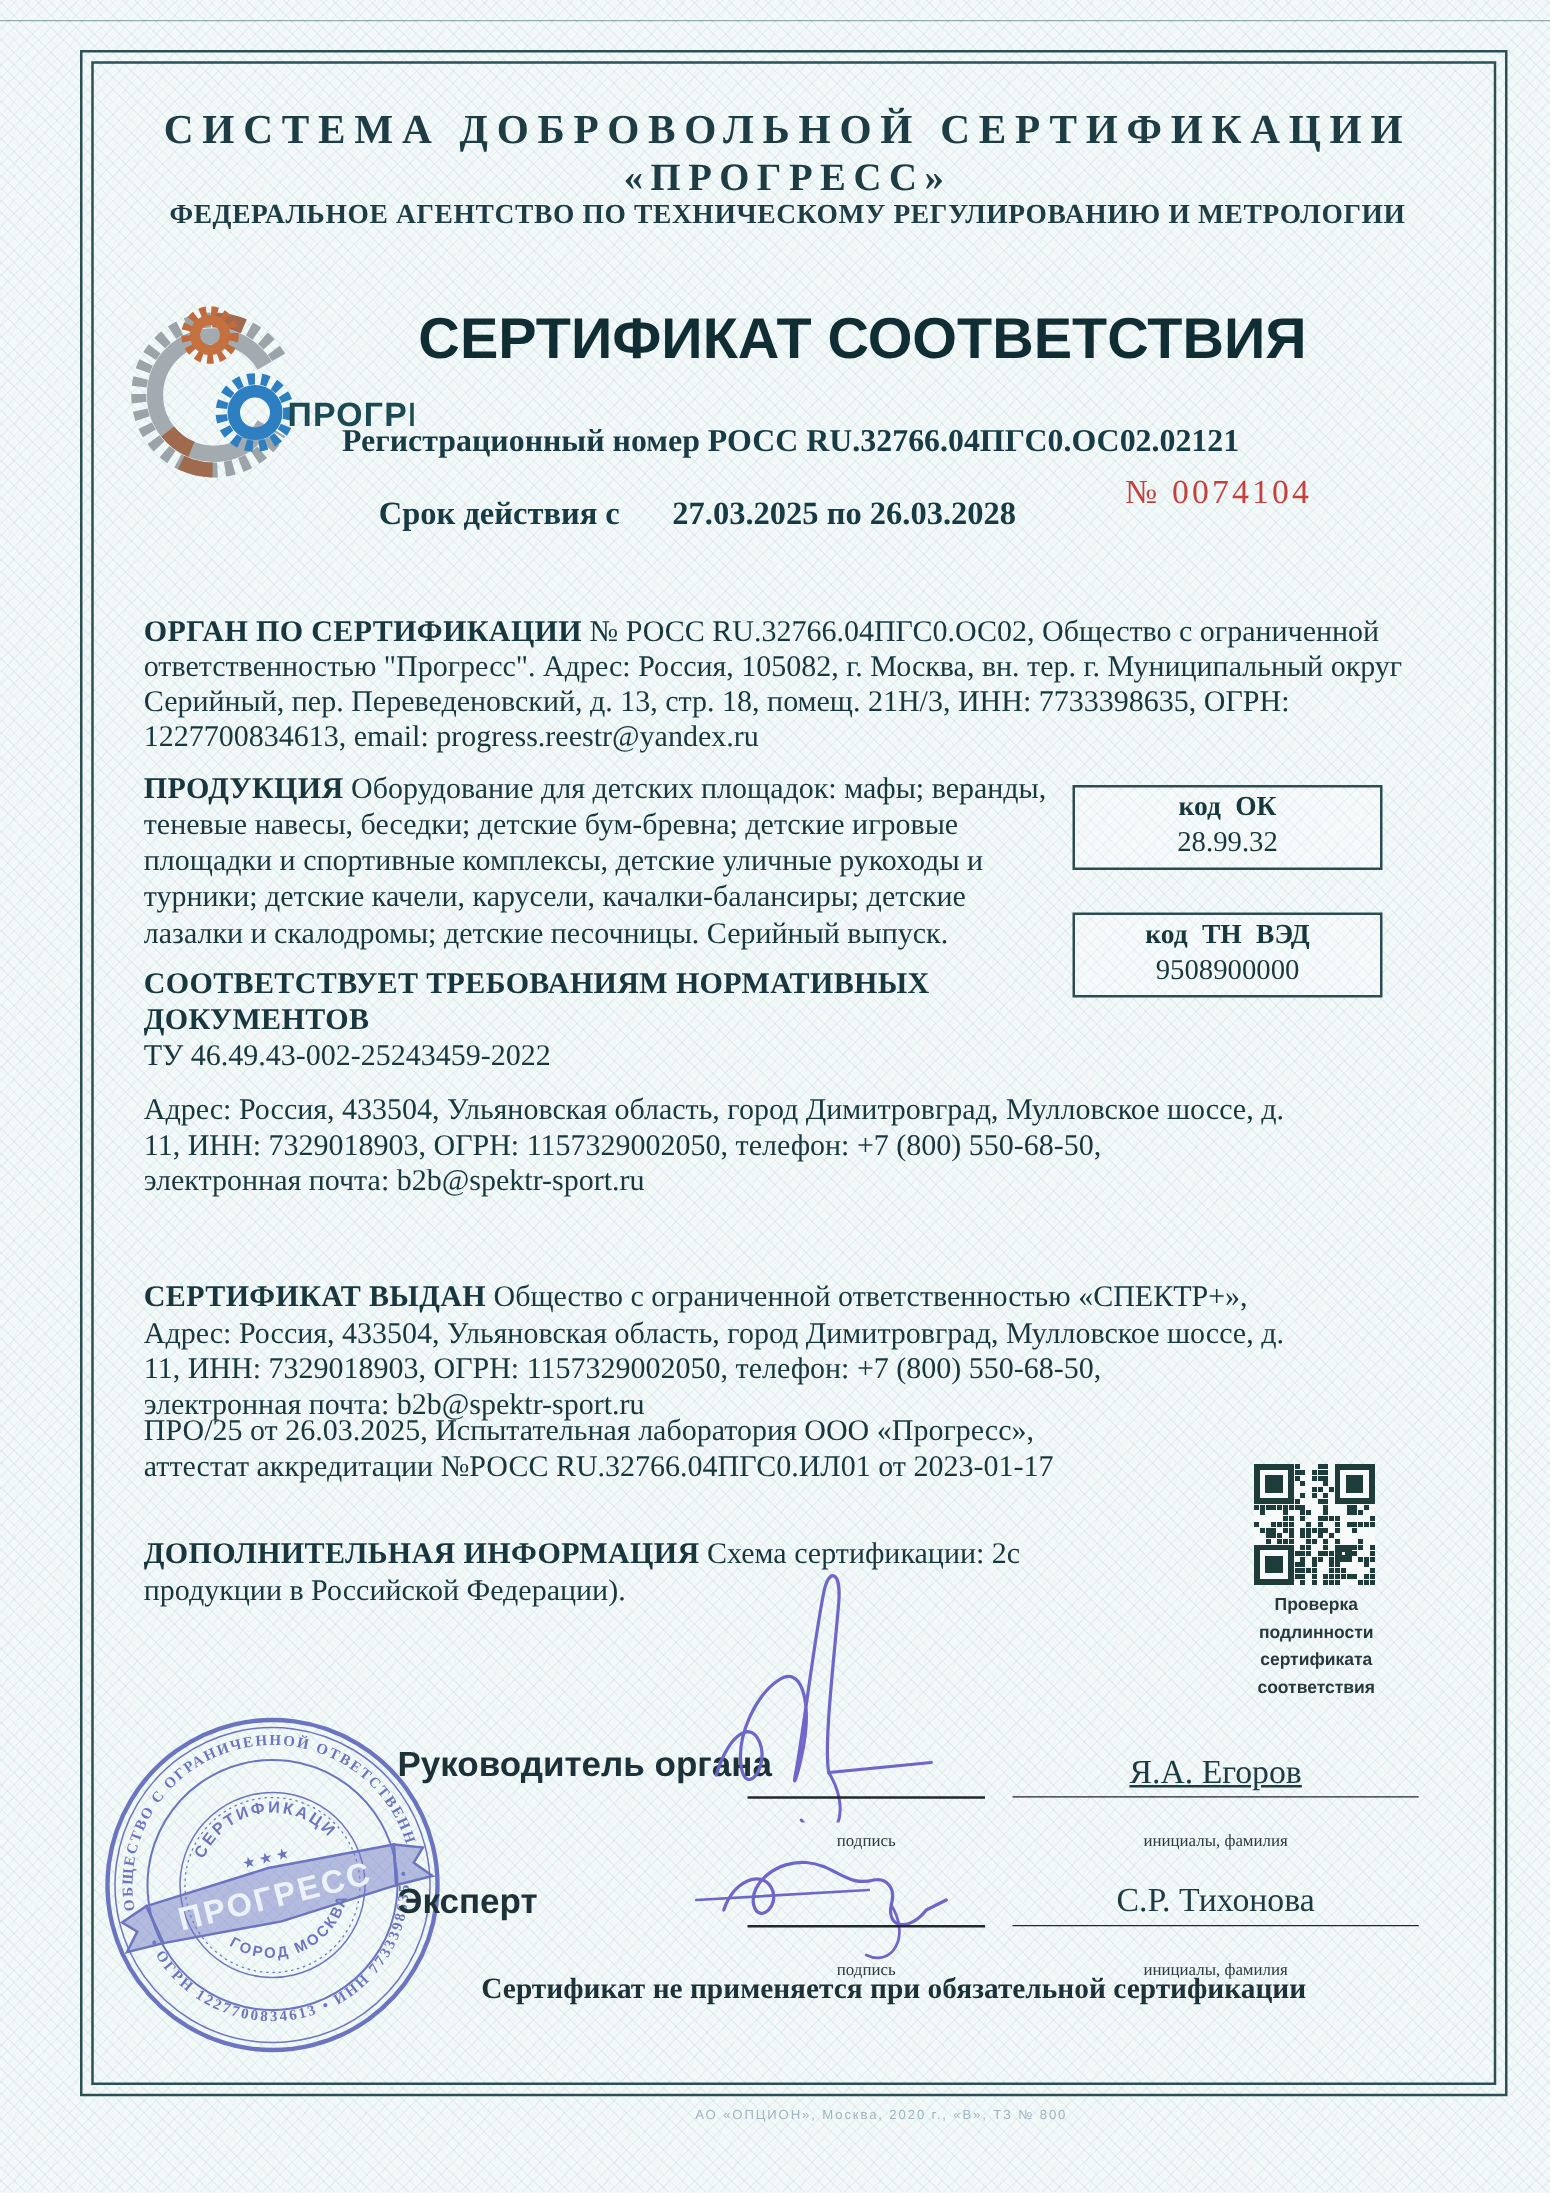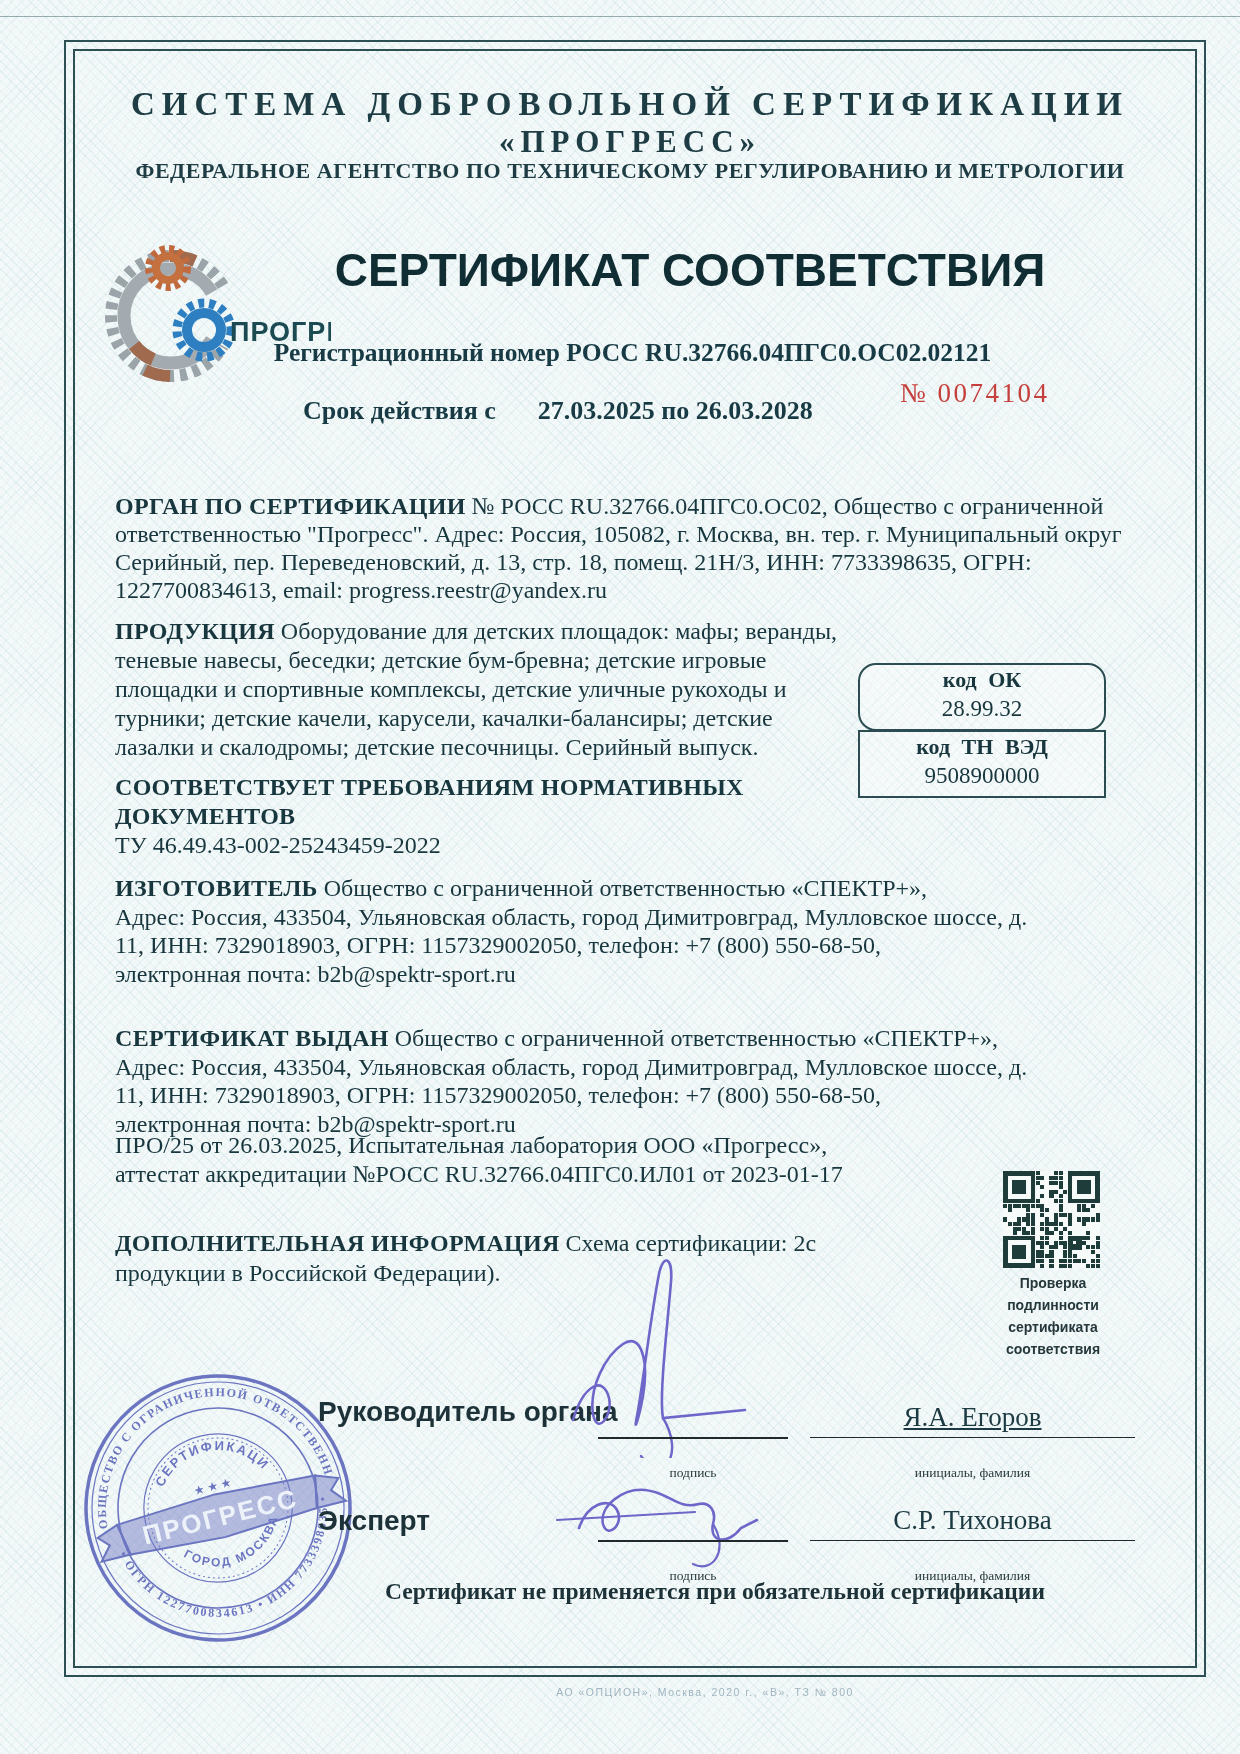--- a/index.html
+++ b/index.html
@@ -114,7 +114,7 @@
   <div class="ln">лазалки и скалодромы; детские песочницы. Серийный выпуск.</div>
 </div>
 
-<div class="abs code-box" style="top:663px;border-radius:18px;">
+<div class="abs code-box" style="top:628px;">
   <div class="cl">код ОК</div>
   <div class="cv">28.99.32</div>
 </div>

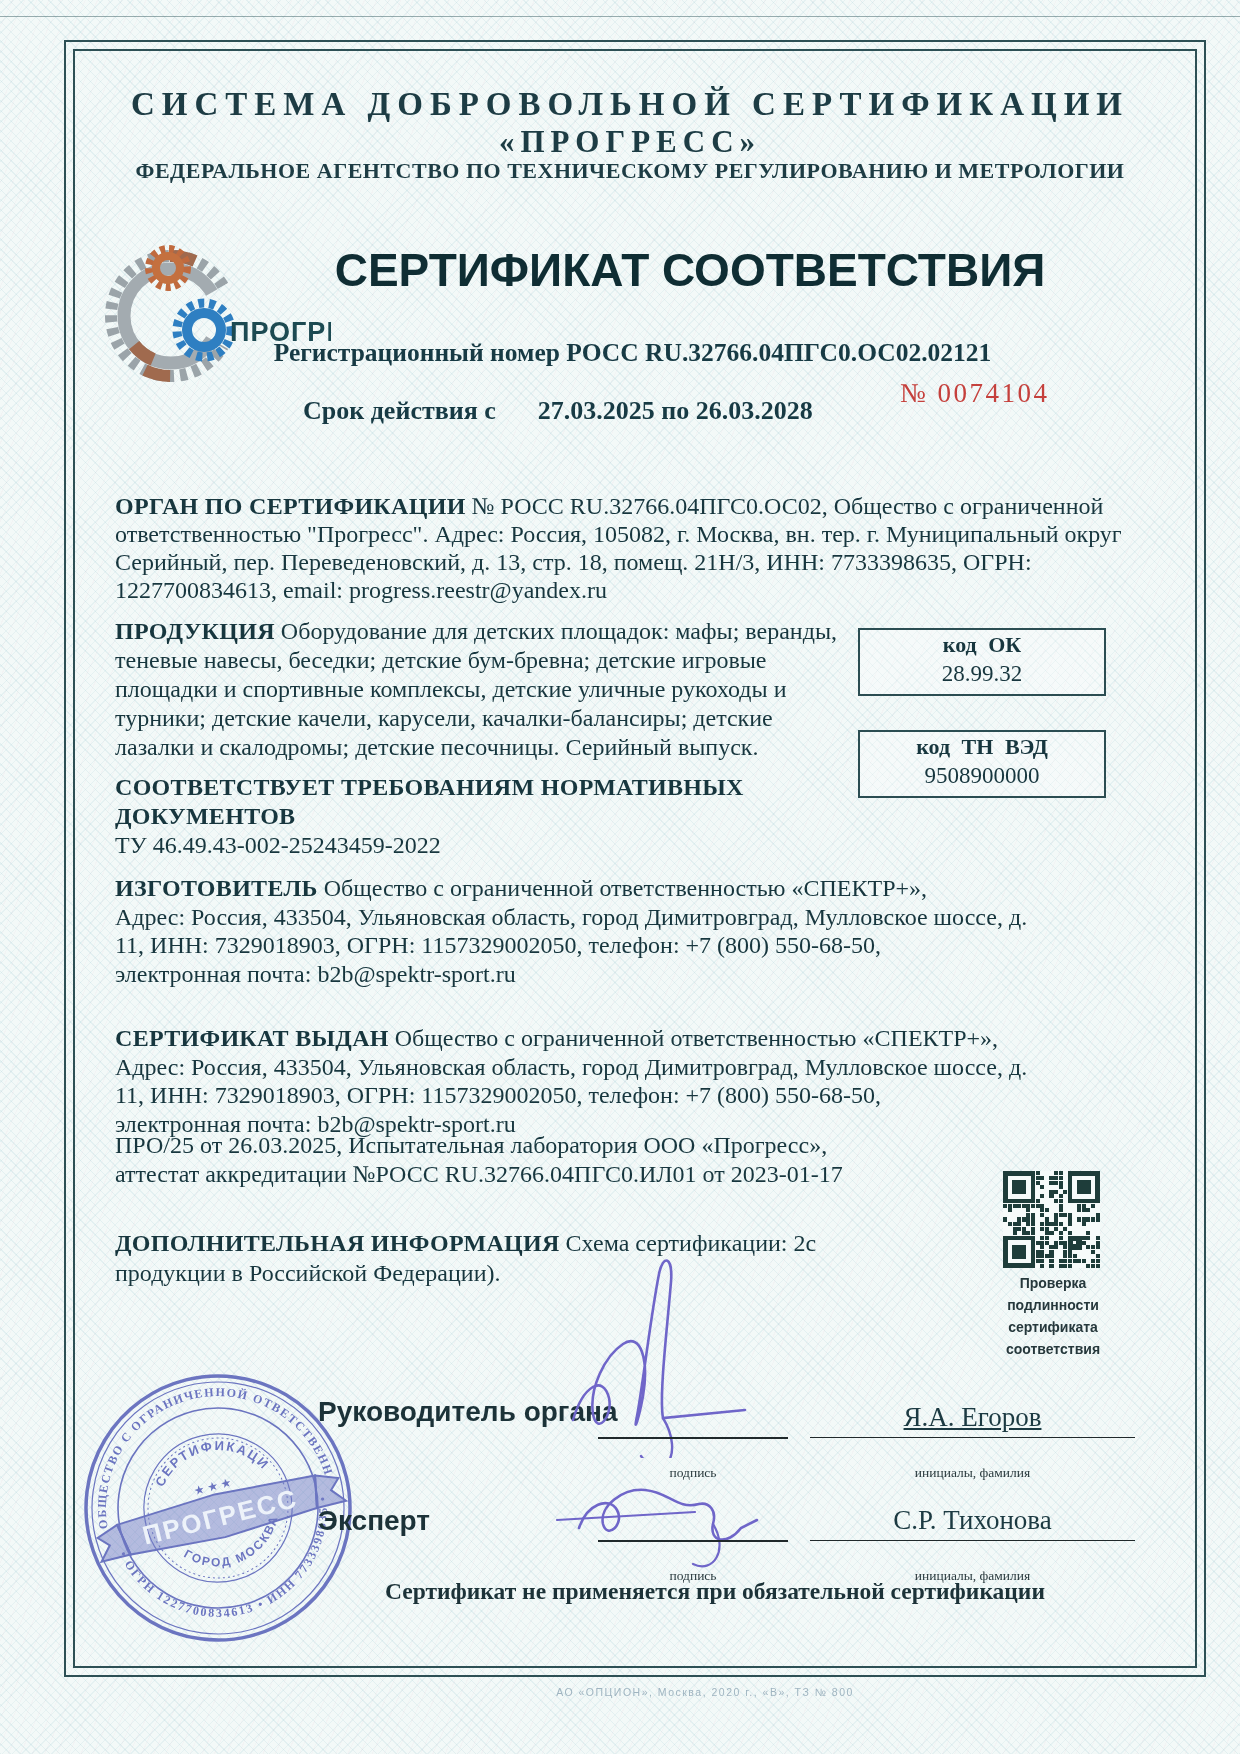--- a/index.html
+++ b/index.html
@@ -130,7 +130,6 @@
 </div>
 
 <div class="abs sec lh285" style="top:874px;">
-  <div class="ln"><b>ИЗГОТОВИТЕЛЬ</b> <span>Общество с ограниченной ответственностью «СПЕКТР+»,</span></div>
   <div class="ln">Адрес: Россия, 433504, Ульяновская область, город Димитровград, Мулловское шоссе, д.</div>
   <div class="ln">11, ИНН: 7329018903, ОГРН: 1157329002050, телефон: +7 (800) 550-68-50,</div>
   <div class="ln">электронная почта: b2b@spektr-sport.ru</div>

